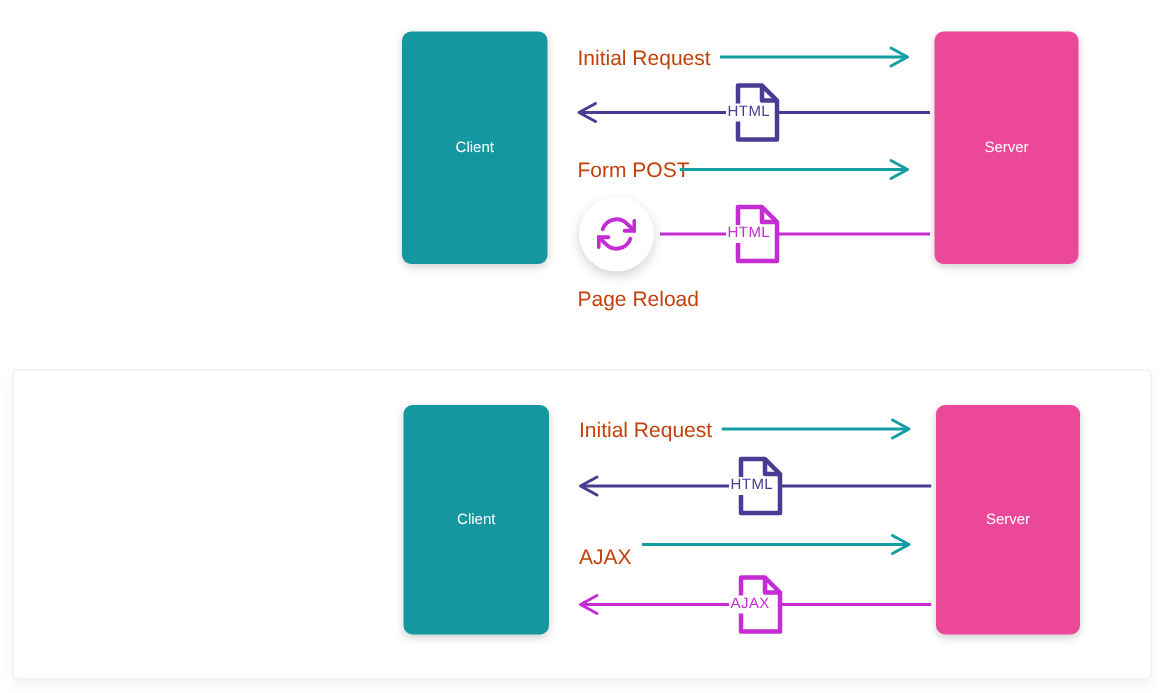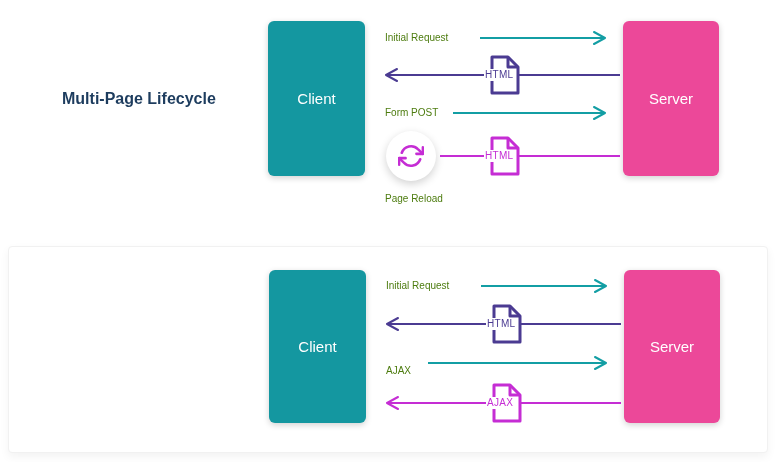--- a/index.html
+++ b/index.html
@@ -26,7 +26,7 @@
   .client-box { background:#1497a0; }
   .server-box { background:#ec4899; }
   .lbl {
-    position:absolute; font-size:10px; color:#4d7c0f; white-space:nowrap;
+    position:absolute; font-size:14px; color:#c2410c; white-space:nowrap;
     line-height:16px;
   }
   .arrow { position:absolute; display:block; }

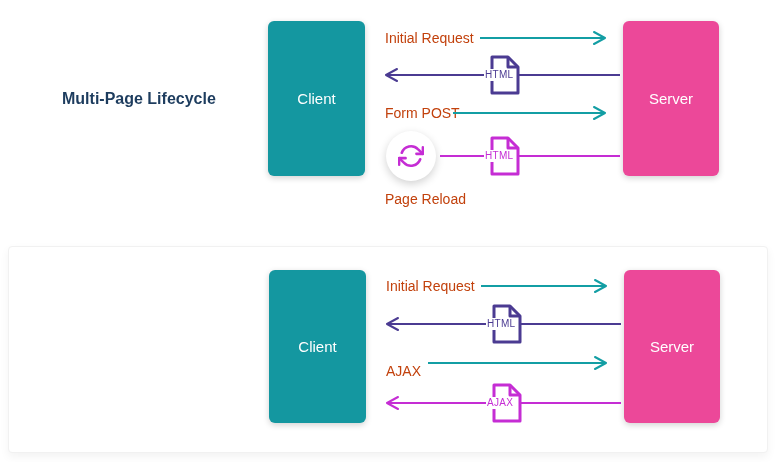--- a/index.html
+++ b/index.html
@@ -49,7 +49,6 @@
 
 <div class="panel panel-top">
 
-  <div class="title" style="left:62px; top:90px;">Multi-Page Lifecycle</div>
 
   <div class="box client-box" style="left:268px; top:21px; width:97px; height:155px;">
     <span>Client</span>

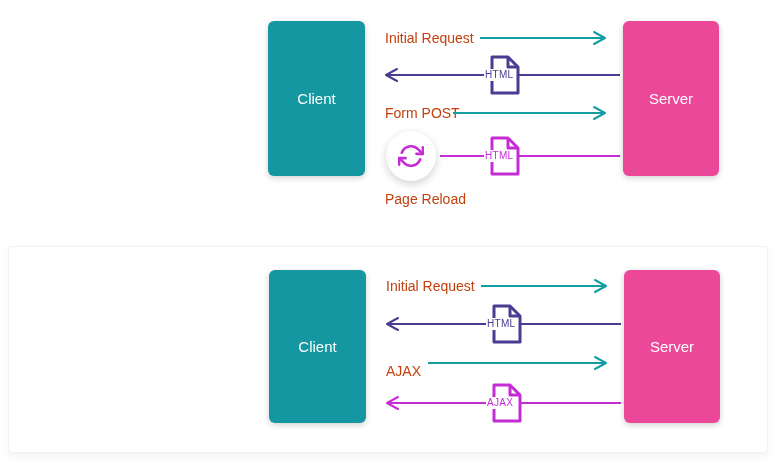--- a/index.html
+++ b/index.html
@@ -19,7 +19,7 @@
     white-space:nowrap;
   }
   .box {
-    position:absolute; border-radius:6px; color:#ffffff; font-size:15px;
+    position:absolute; border-radius:6px; color:#ffffff; font-size:10px;
     display:flex; align-items:center; justify-content:center;
     box-shadow:0 2px 6px rgba(0,0,0,0.18);
   }

